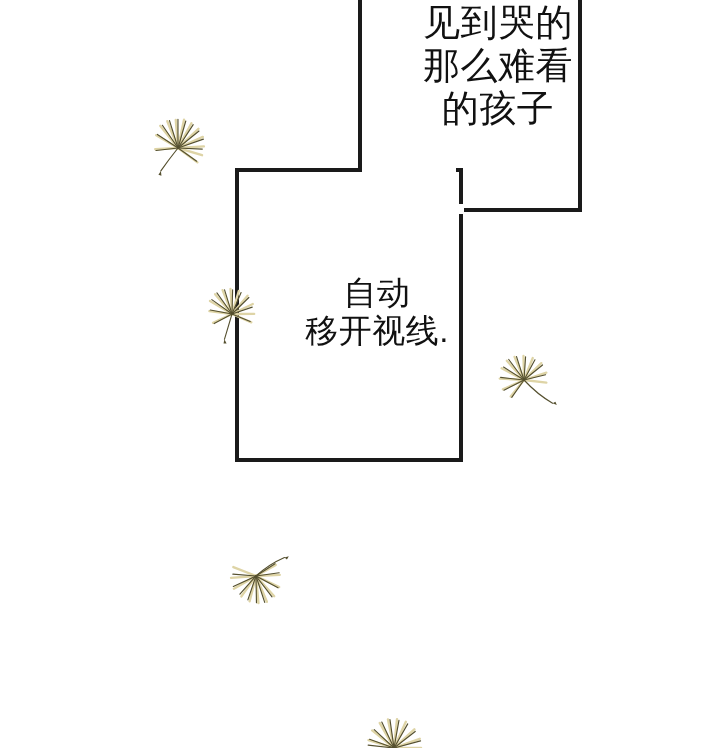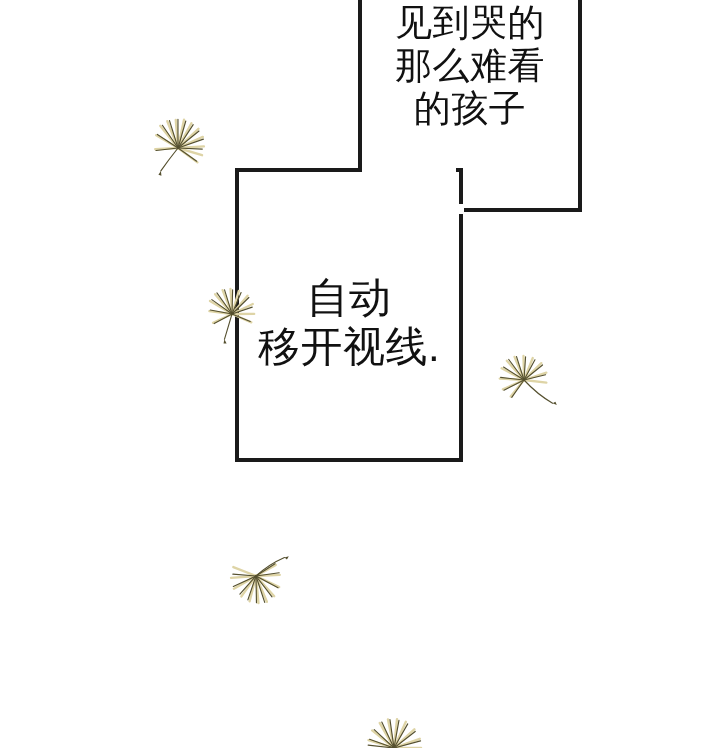--- a/index.html
+++ b/index.html
@@ -60,6 +60,7 @@
     line-height: 1.16;
     white-space: pre-line;
     letter-spacing: 0.5px;
+    margin-left: 28px;
   }
   .text-top {
     left: 358px;

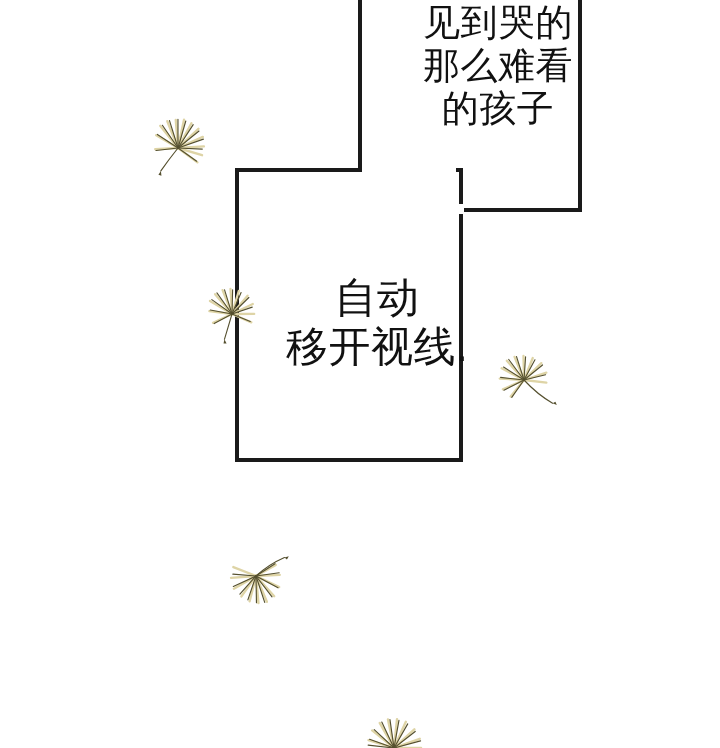--- a/index.html
+++ b/index.html
@@ -72,7 +72,7 @@
     left: 235px;
     top: 274px;
     width: 228px;
-    font-size: 42px;
+    font-size: 33px;
   }
 
   

